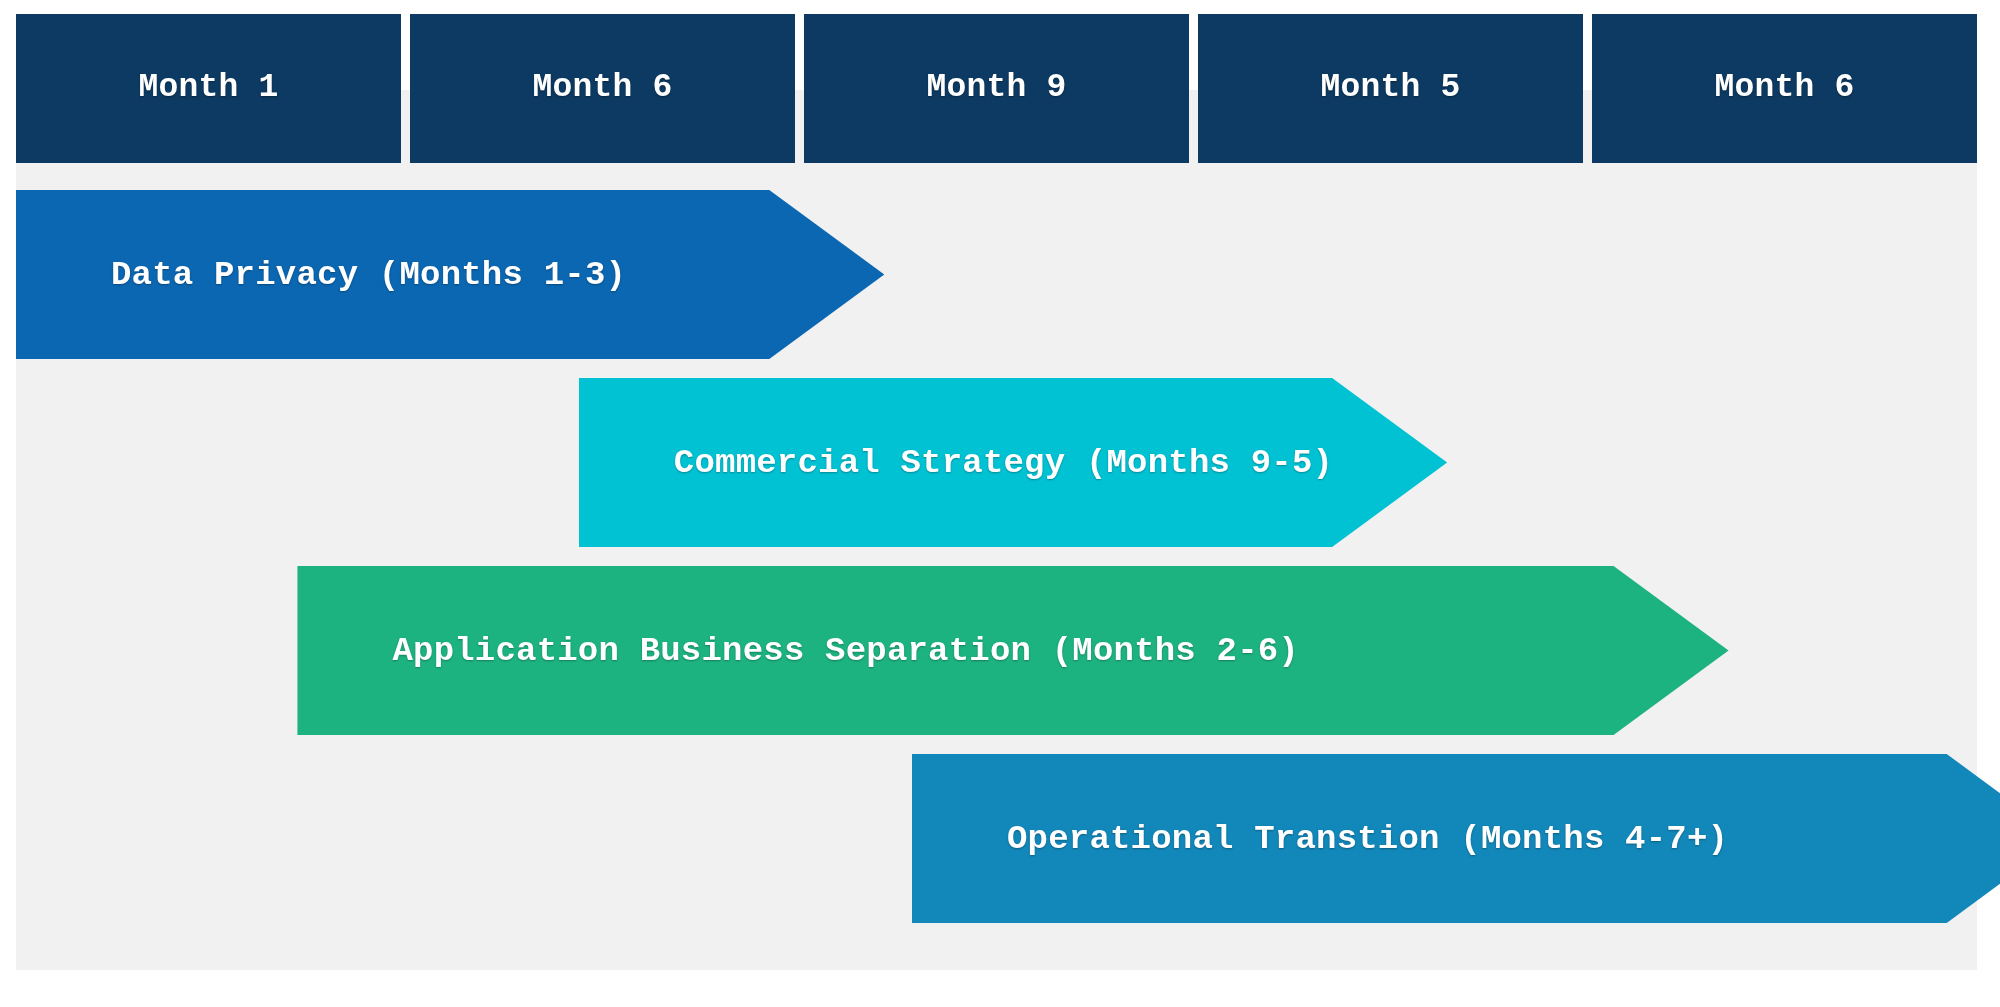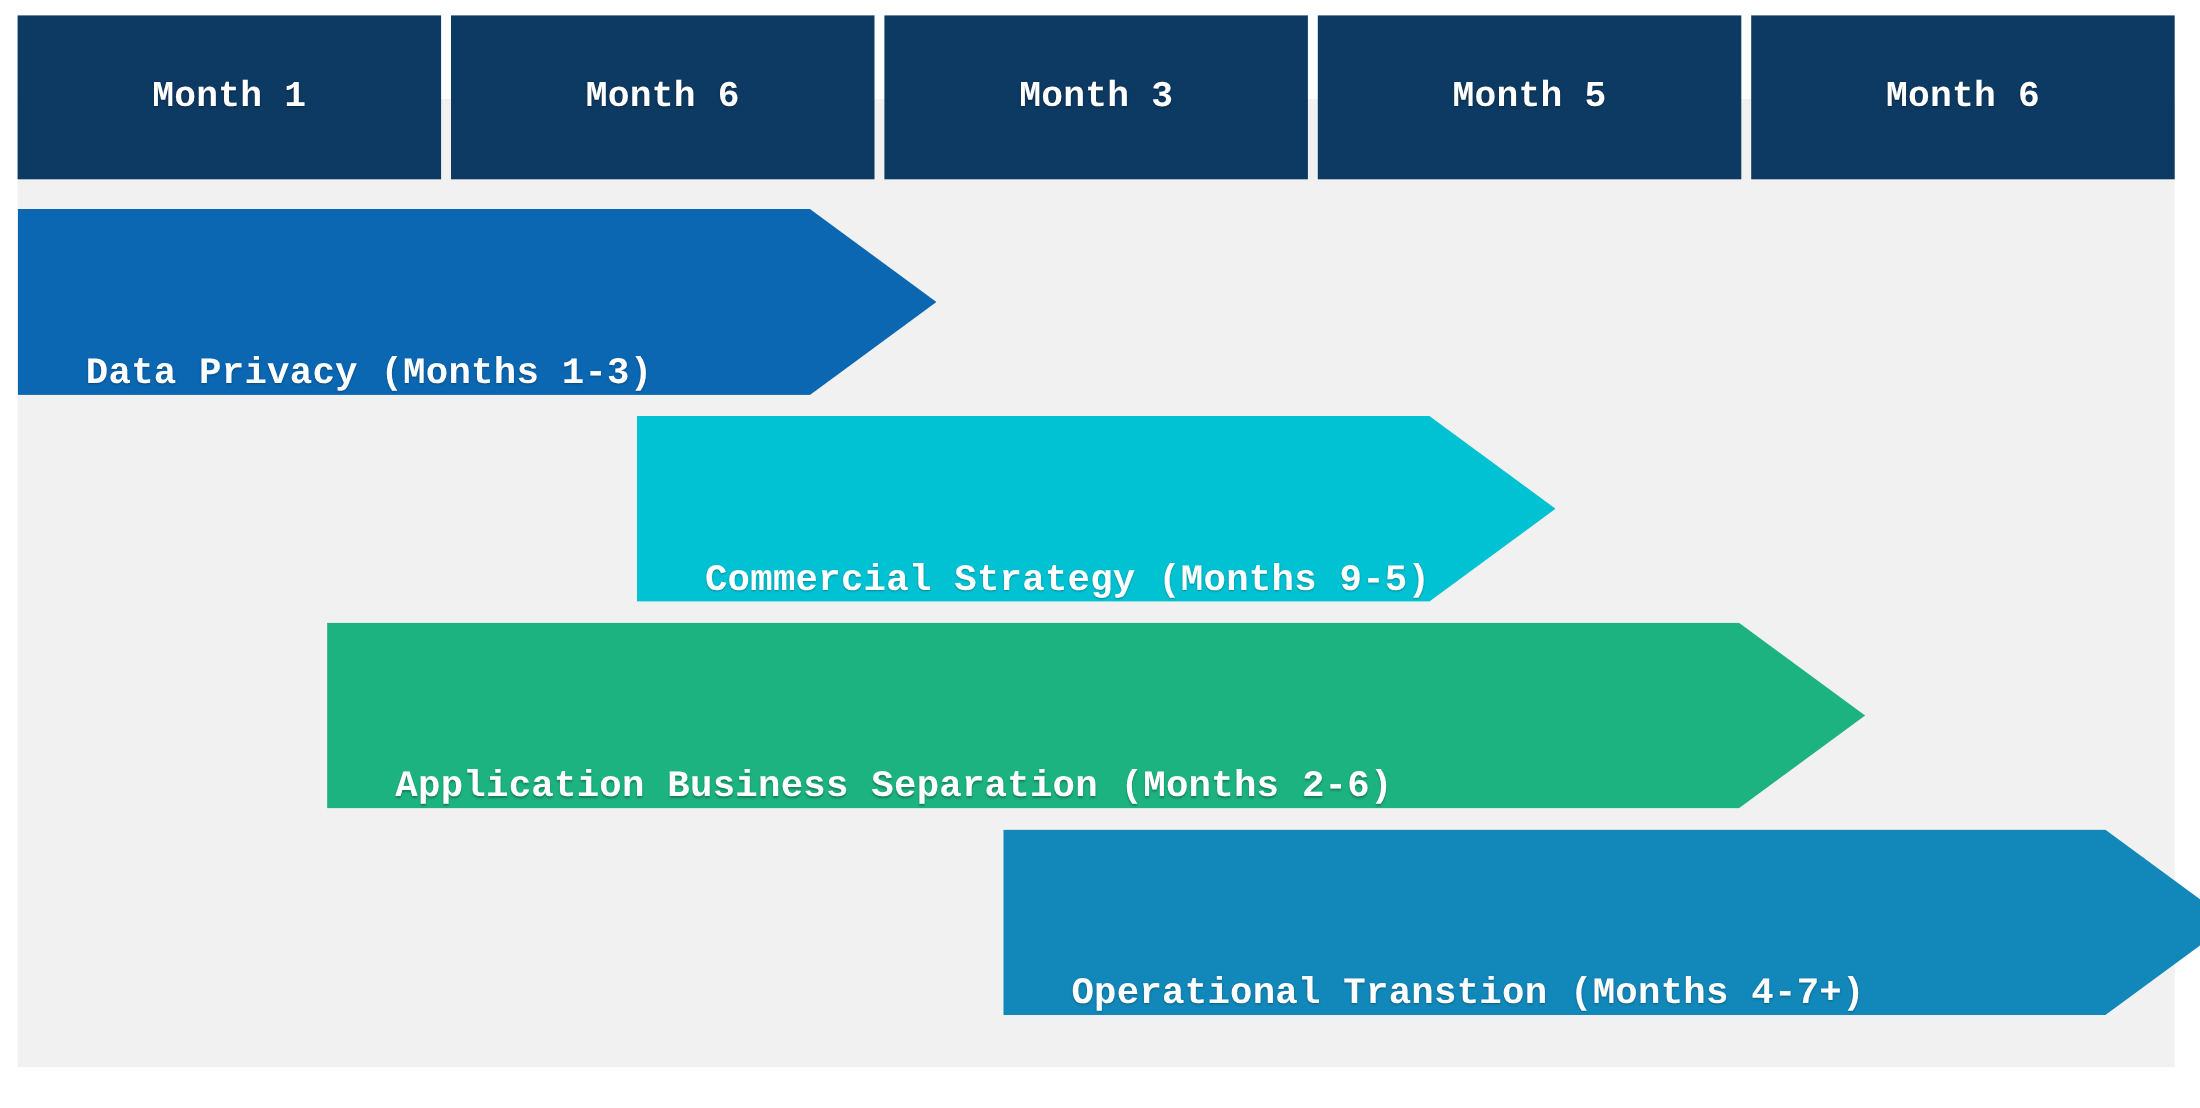--- a/index.html
+++ b/index.html
@@ -69,7 +69,7 @@
         <div class="month-label">Month 6</div>
       </div>
       <div class="header-cell" style="background: rgb(13, 58, 98); color: rgb(255, 255, 255);">
-        <div class="month-label">Month 3</div>
+        <div class="month-label">Month 9</div>
       </div>
       <div class="header-cell" style="background: rgb(13, 58, 98); color: rgb(255, 255, 255);">
         <div class="month-label">Month 5</div>

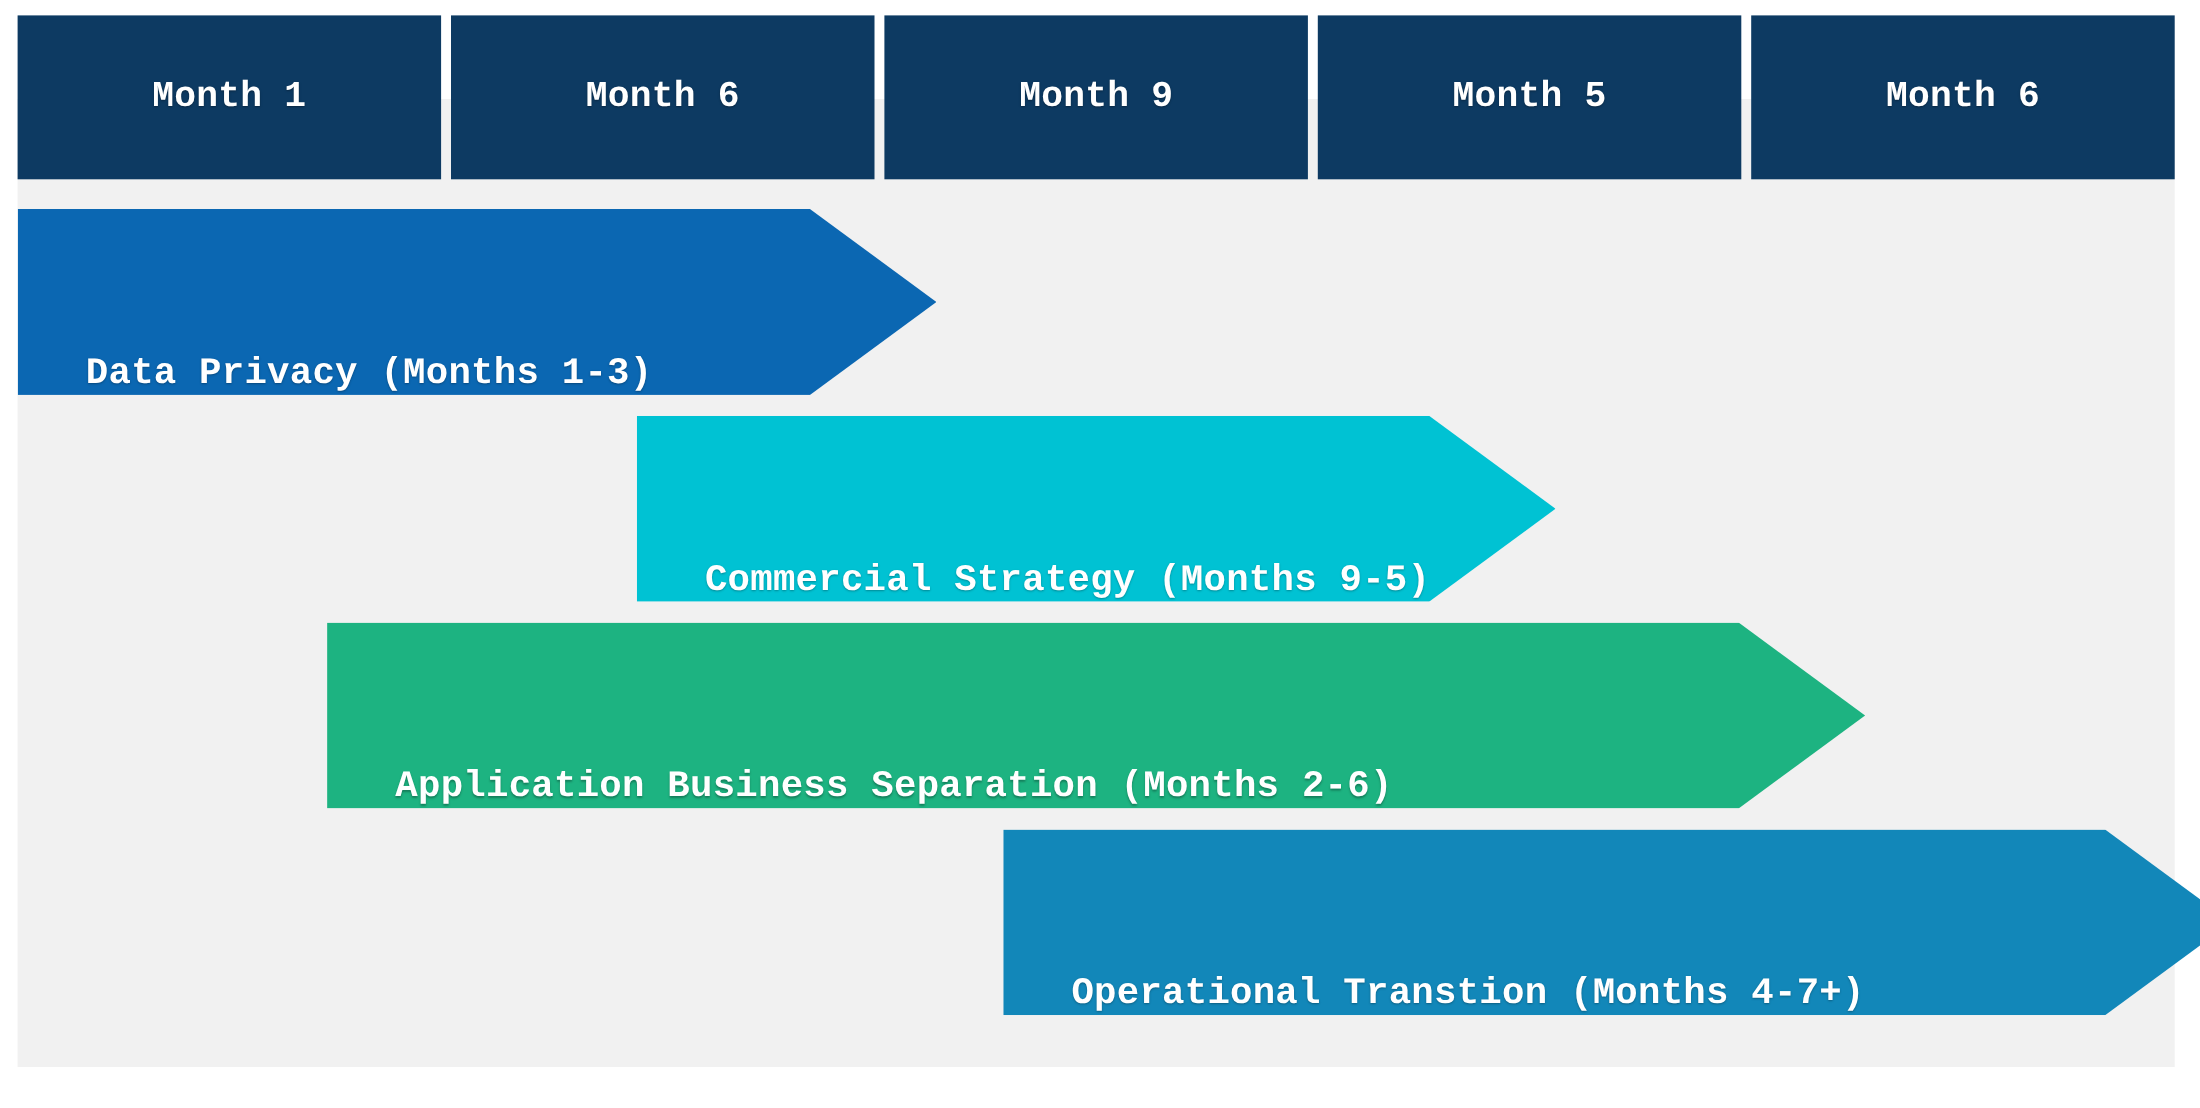--- a/index.html
+++ b/index.html
@@ -44,8 +44,9 @@
   .bar{
     position:absolute;
     display:flex;
-    align-items:flex-end;
+    align-items:center;
     color:#ffffff;
+    padding-left:33px;
   }
   .bar-label{
     font-weight:bold;

